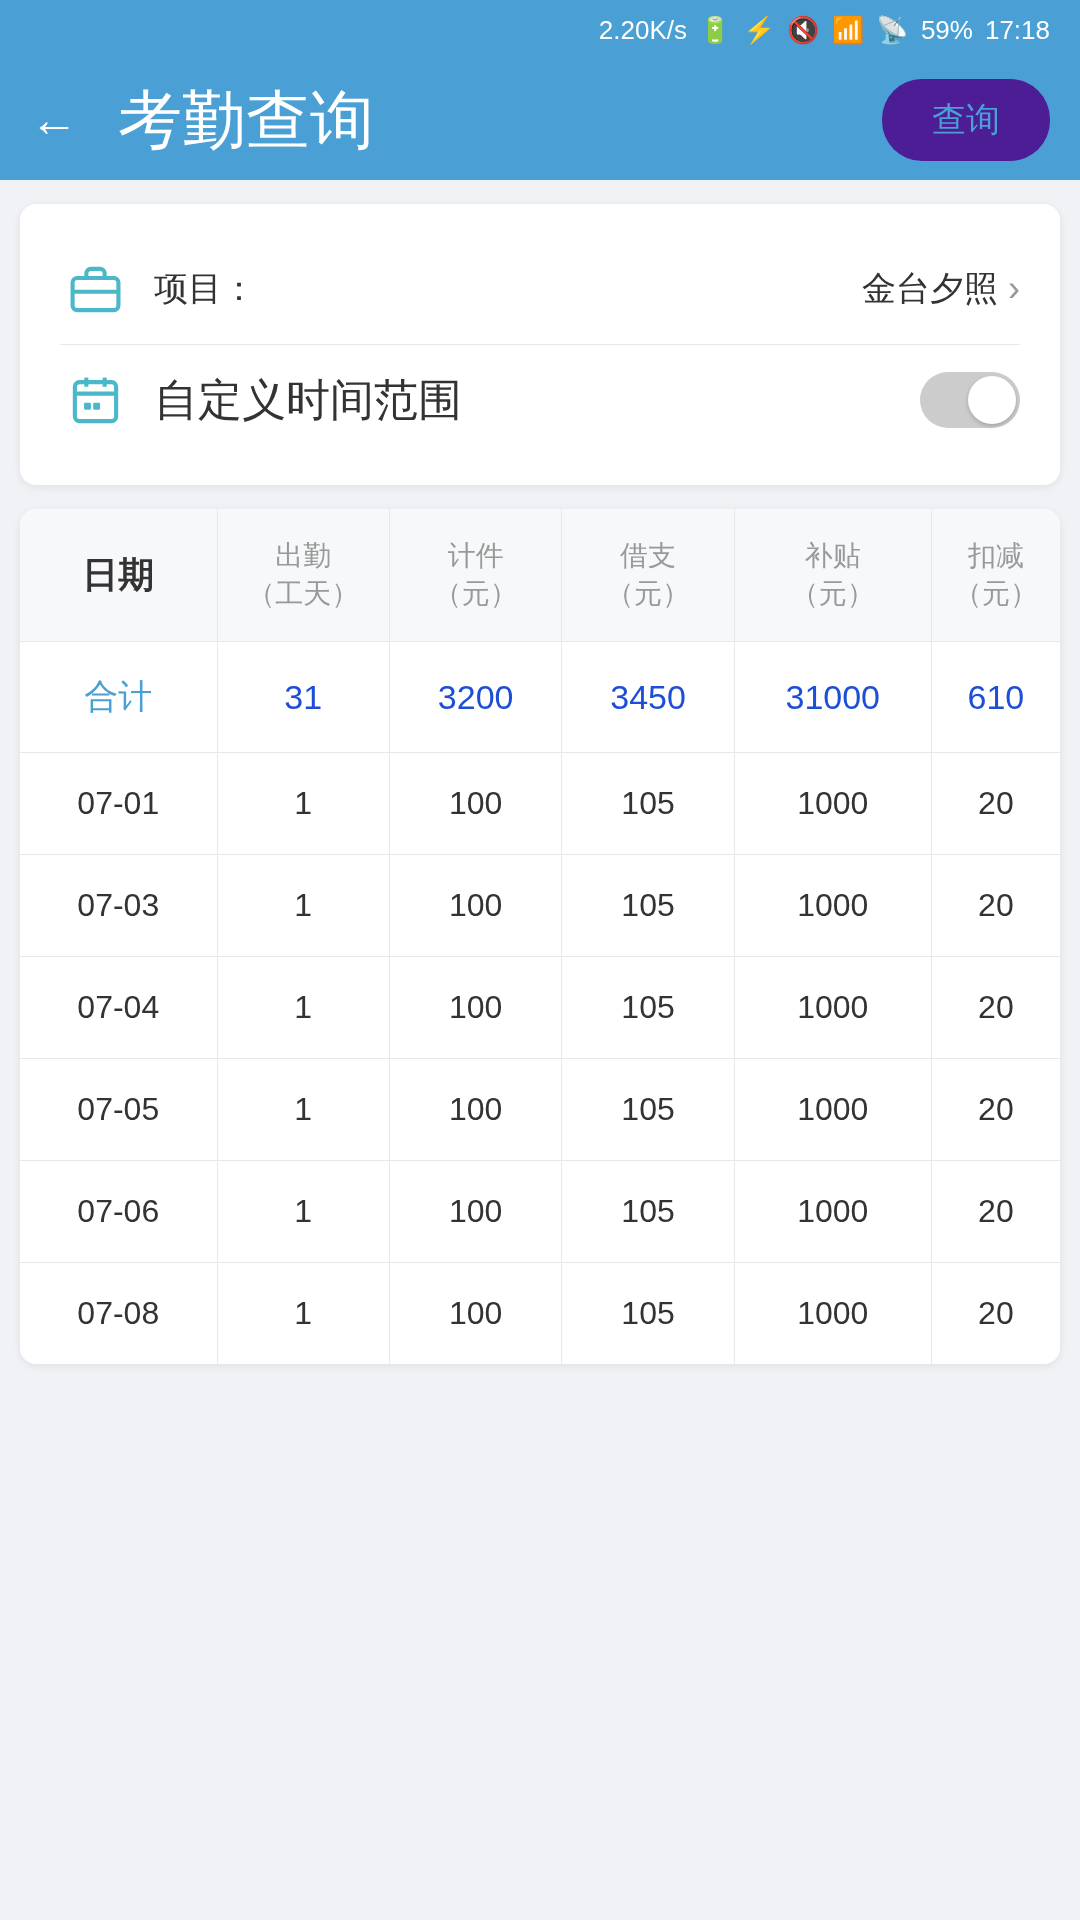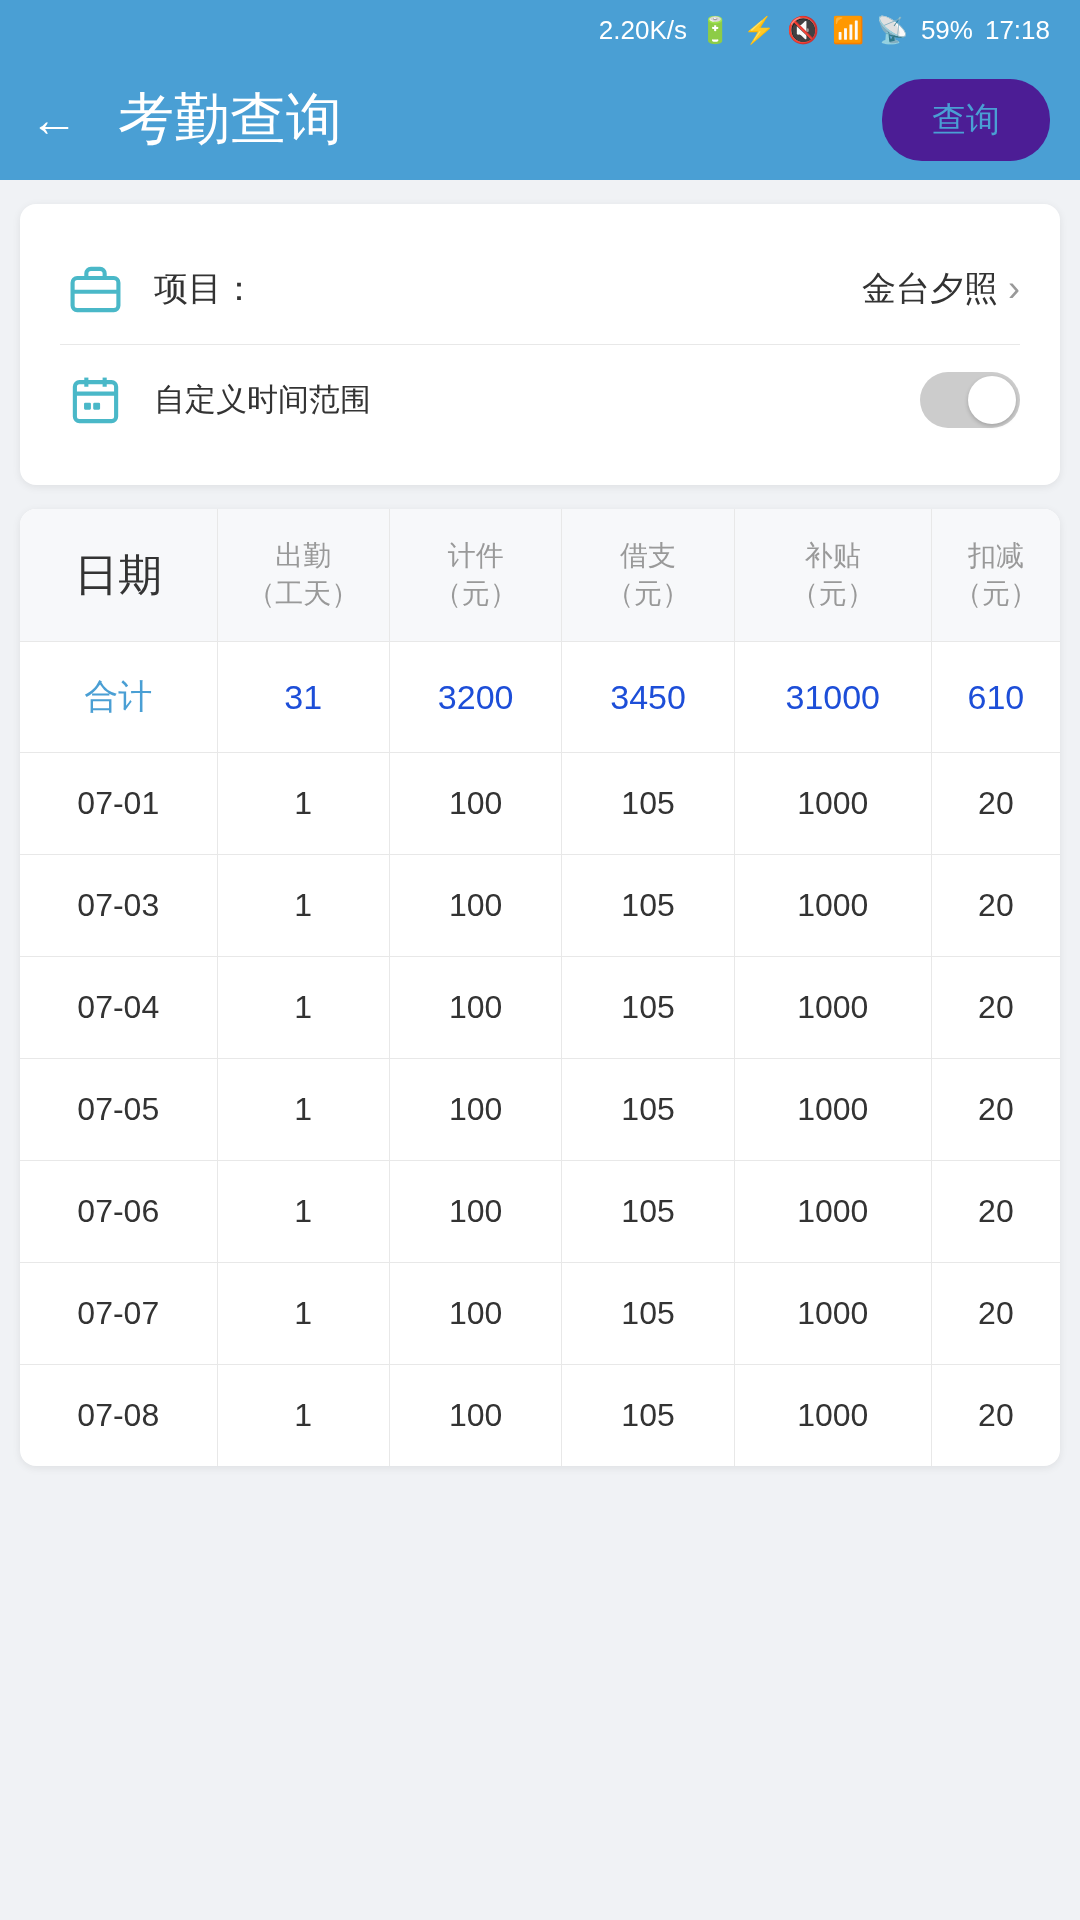--- a/index.html
+++ b/index.html
@@ -57,7 +57,7 @@
 
     .toolbar-title {
       color: white;
-      font-size: 56px;
+      font-size: 64px;
       font-weight: 500;
       flex: 1;
       text-align: left;

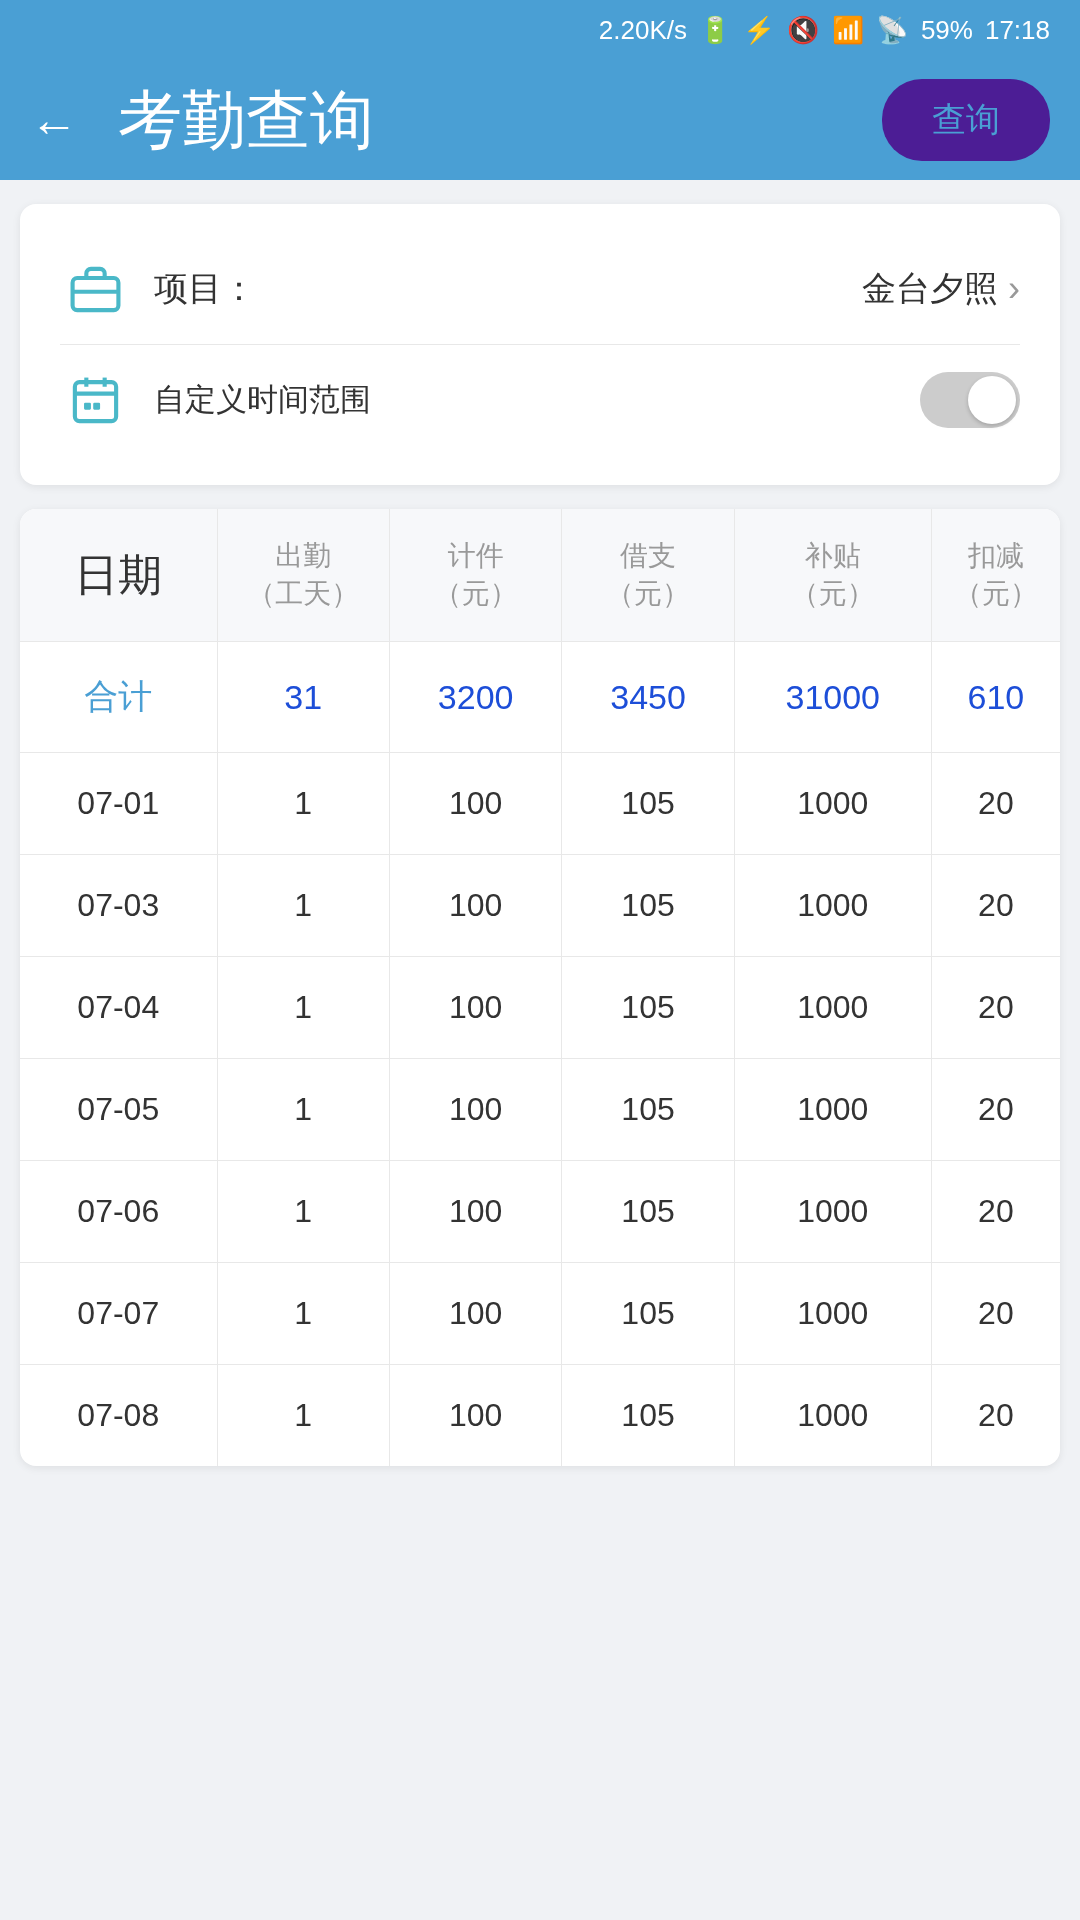--- a/index.html
+++ b/index.html
@@ -133,7 +133,7 @@
     }
 
     .filter-toggle-label {
-      font-size: 31px;
+      font-size: 44px;
       color: #333;
     }
 

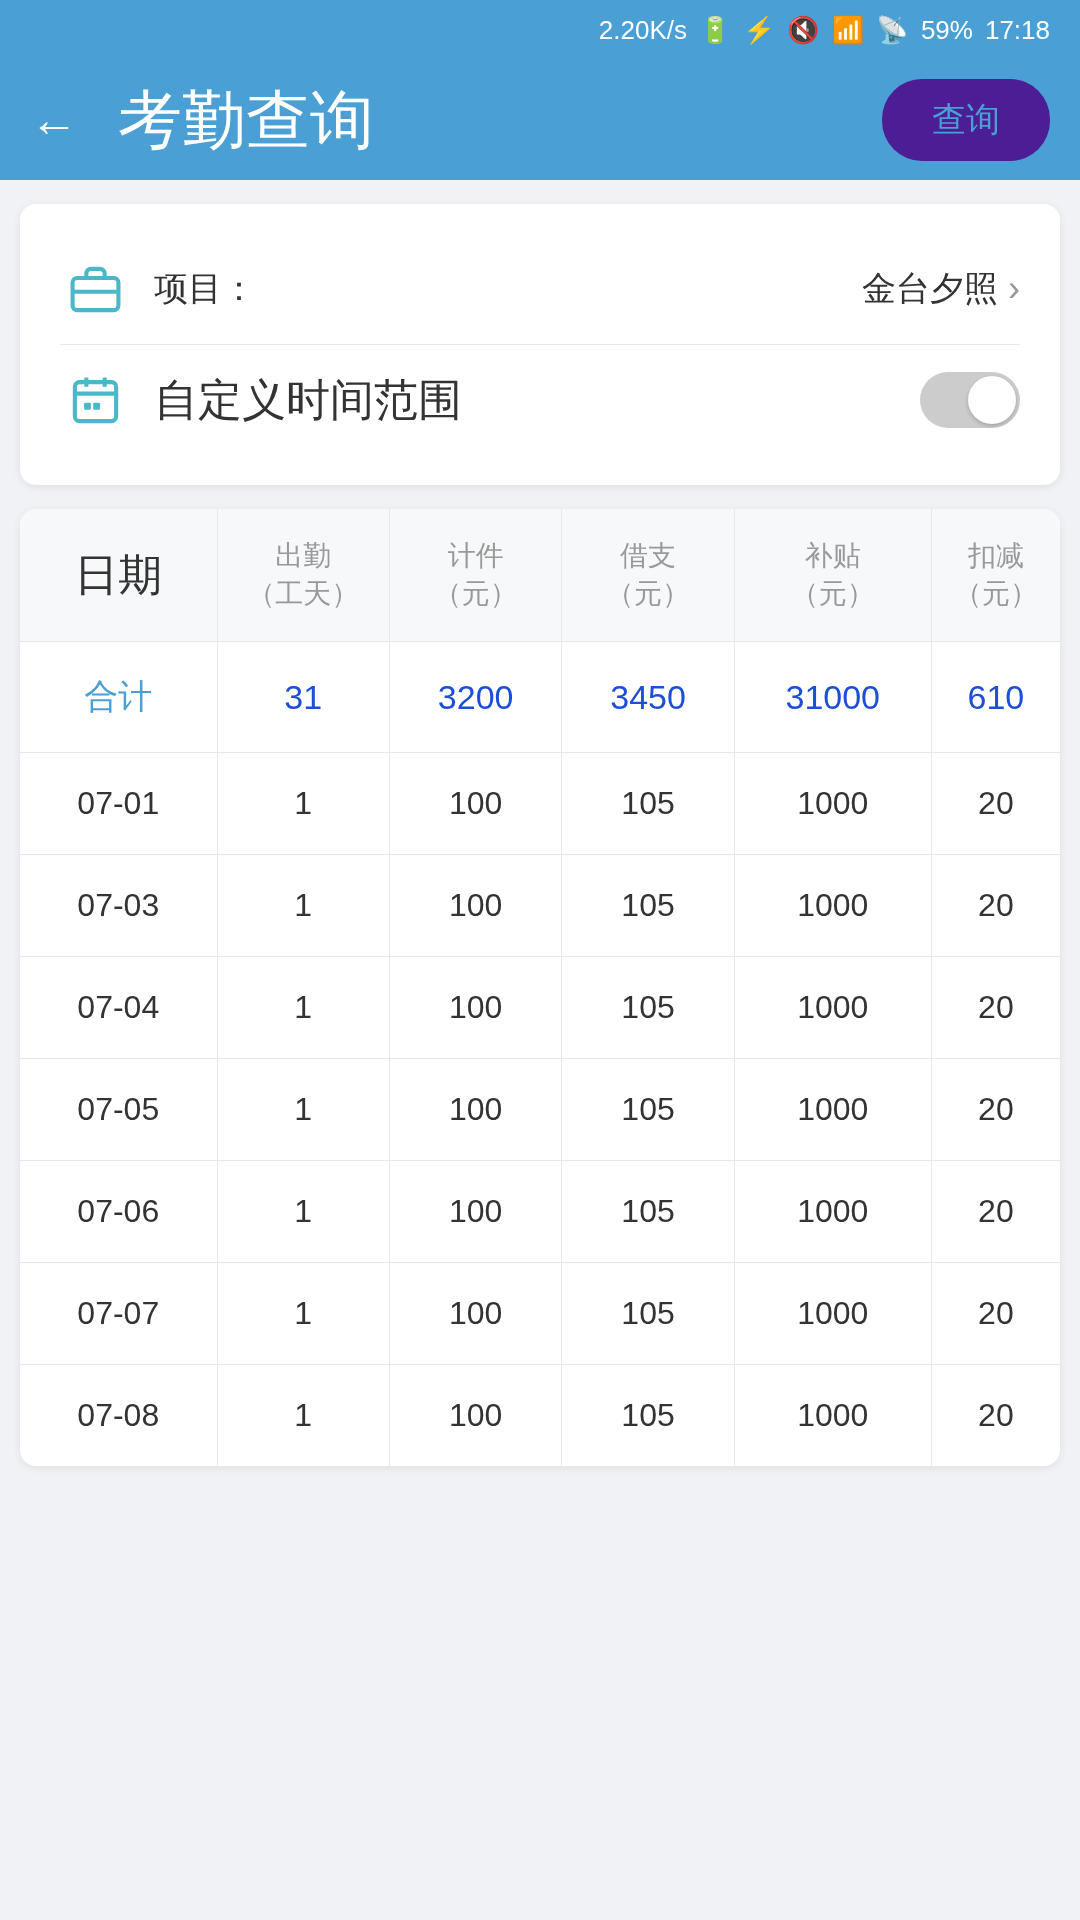--- a/index.html
+++ b/index.html
@@ -198,9 +198,9 @@
     }
 
     thead th:first-child {
-      font-size: 44px;
-      color: #333;
-      font-weight: 400;
+      font-size: 36px;
+      color: #333;
+      font-weight: 700;
     }
 
     thead th:last-child {

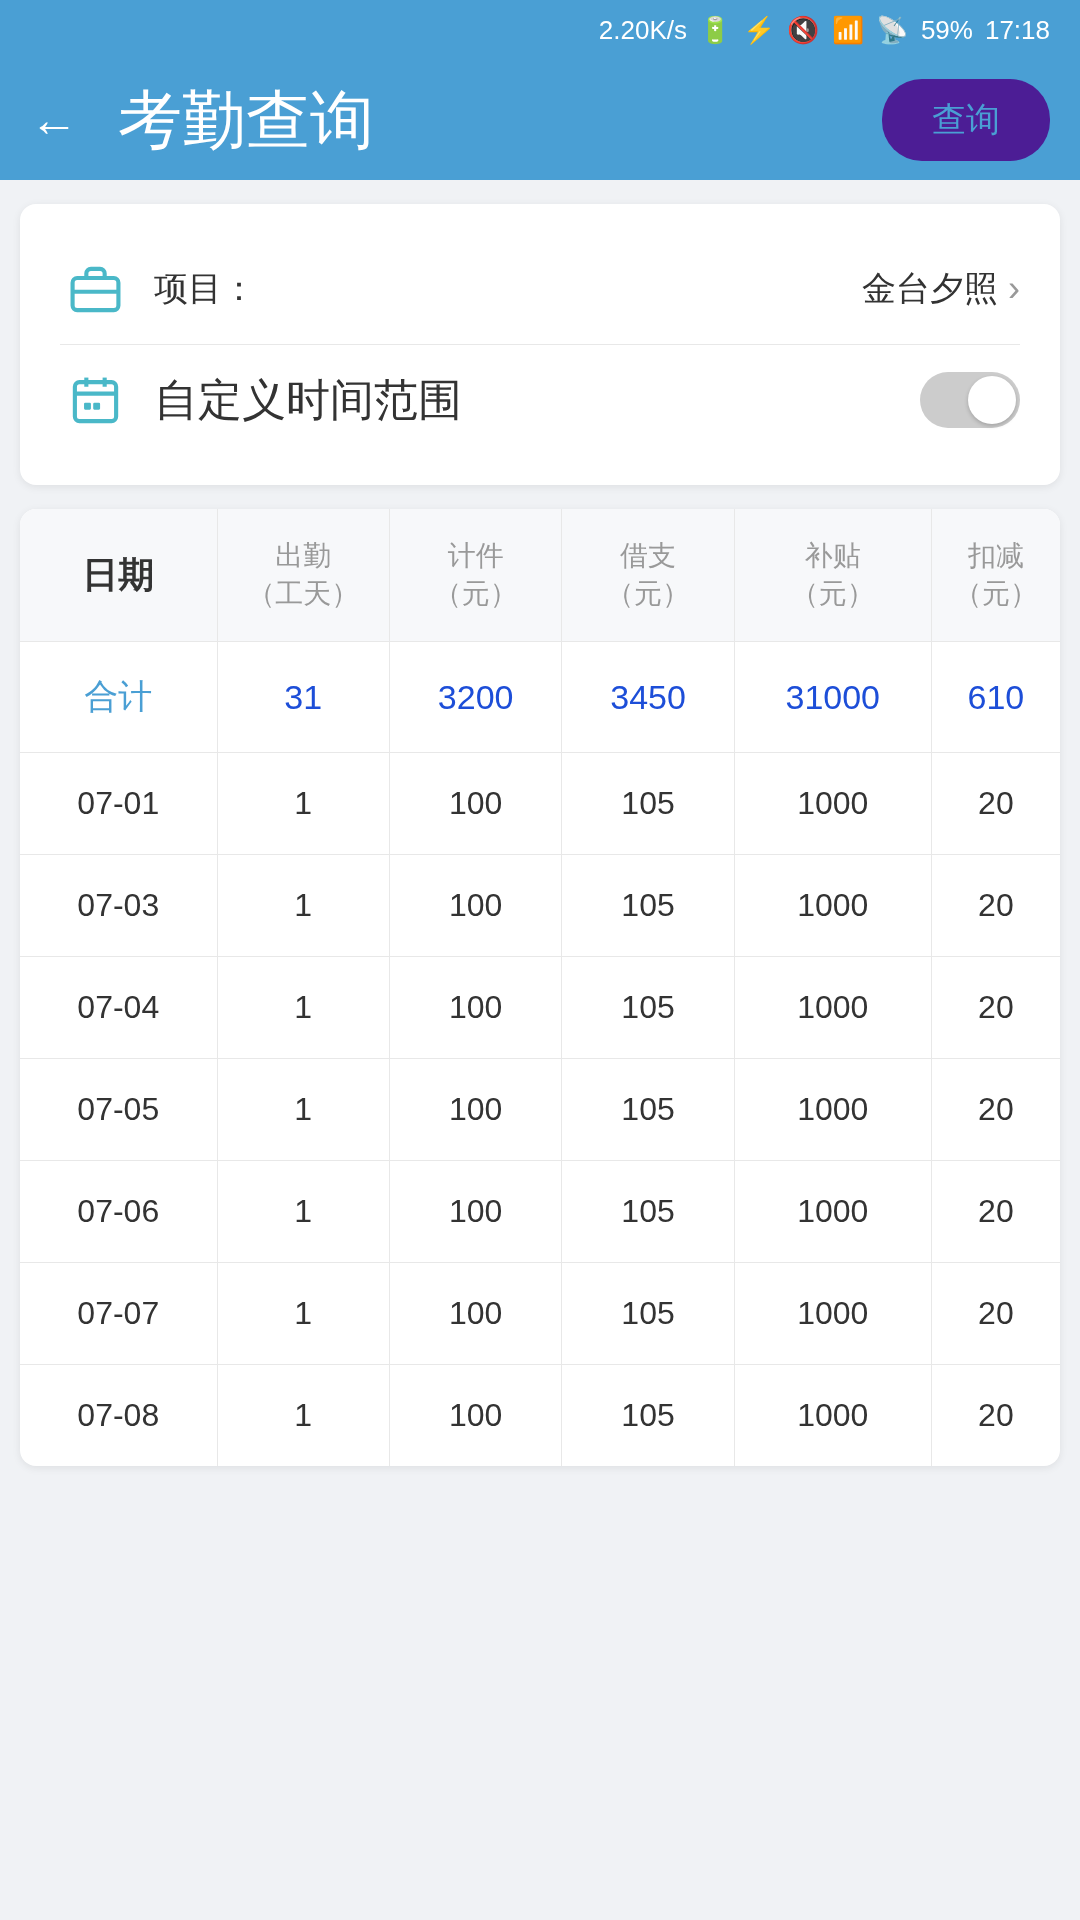--- a/index.html
+++ b/index.html
@@ -375,14 +375,6 @@
           <td>20</td>
         </tr>
         <tr>
-          <td>07-07</td>
-          <td>1</td>
-          <td>100</td>
-          <td>105</td>
-          <td>1000</td>
-          <td>20</td>
-        </tr>
-        <tr>
           <td>07-08</td>
           <td>1</td>
           <td>100</td>

